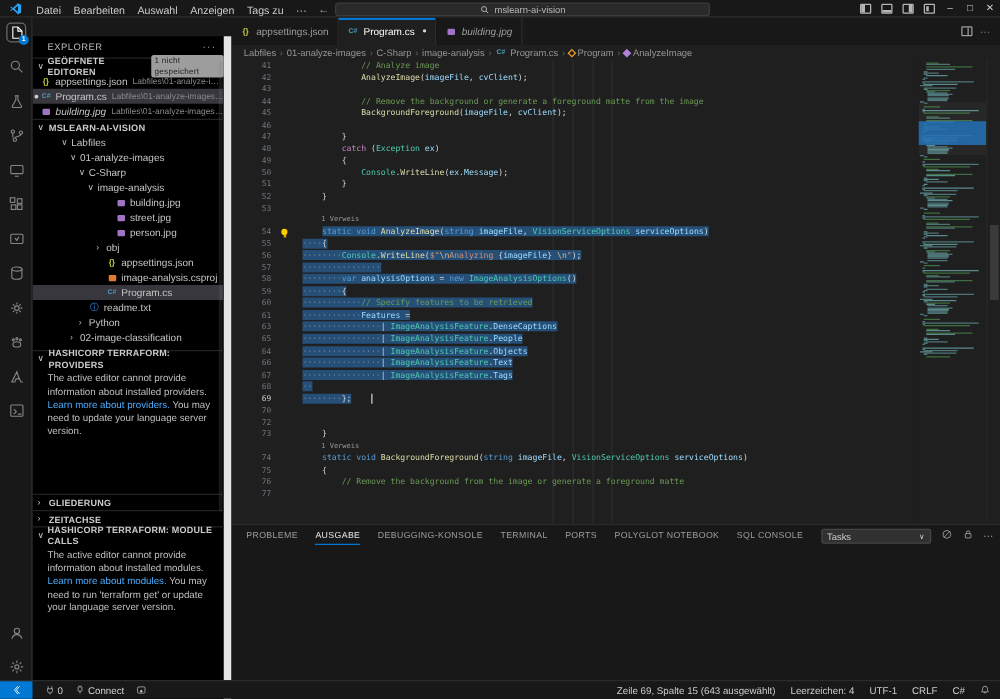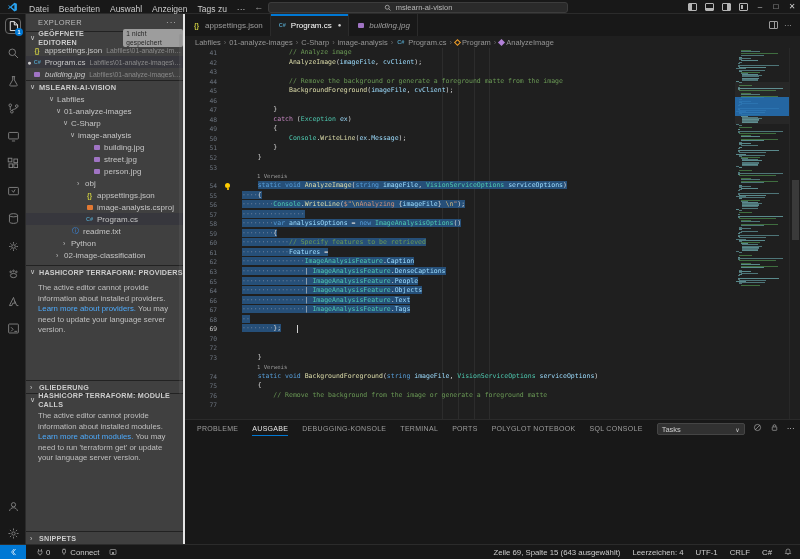--- a/index.html
+++ b/index.html
@@ -30,7 +30,7 @@
   #act-badge{position:absolute;right:-3px;bottom:-3px;width:8px;height:8px;border-radius:50%;background:#0078d4;color:#fff;font-size:5.5px;line-height:8px;text-align:center;font-weight:bold}
 
   
-  #sidebar{position:absolute;left:26px;top:14px;width:159px;height:530px;background:#404040;border-right:2px solid #e5e5e5;z-index:10;font-size:8.5px}
+  #sidebar{position:absolute;left:26px;top:29px;width:159px;height:530px;background:#000000;border-right:6px solid #e5e5e5;z-index:10;font-size:8.5px}
   #sidebar-title{height:17px;display:flex;align-items:center;padding:0 6px 0 12px;color:#bbbbbb;font-size:7.5px;letter-spacing:.4px}
   #sidebar-title .more{margin-left:auto;color:#bbbbbb;font-size:8px;letter-spacing:1px}
   .sec-hdr{height:13px;display:flex;align-items:center;font-weight:bold;font-size:7.2px;color:#cccccc;padding-left:4px;border-top:1px solid #222;letter-spacing:.2px}

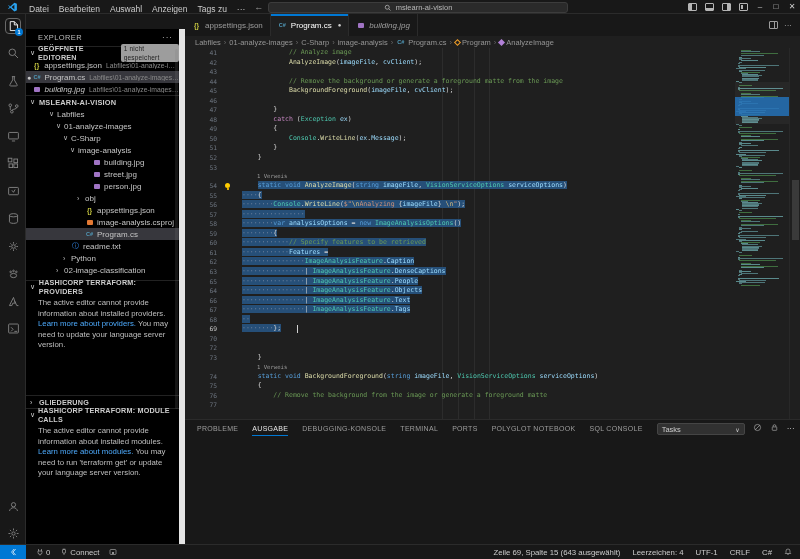--- a/index.html
+++ b/index.html
@@ -453,7 +453,6 @@
         <div class="crow"><span class="ln">59</span><span class="ct"><span class="selspan"><span class="ws-dots">········</span><span class="seg-p">{</span></span></span></div>
         <div class="crow"><span class="ln">60</span><span class="ct"><span class="selspan"><span class="ws-dots">············</span><span class="seg-c">// Specify features to be retrieved</span></span></span></div>
         <div class="crow"><span class="ln">61</span><span class="ct"><span class="selspan"><span class="ws-dots">············</span><span class="seg-v">Features</span><span class="seg-p"> =</span></span></span></div>
-        <div class="crow"><span class="ln">62</span><span class="ct"><span class="selspan"><span class="ws-dots">················</span><span class="seg-t">ImageAnalysisFeature</span><span class="seg-p">.</span><span class="seg-v">Caption</span></span></span></div>
         <div class="crow"><span class="ln">63</span><span class="ct"><span class="selspan"><span class="ws-dots">················</span><span class="seg-p">| </span><span class="seg-t">ImageAnalysisFeature</span><span class="seg-p">.</span><span class="seg-v">DenseCaptions</span></span></span></div>
         <div class="crow"><span class="ln">65</span><span class="ct"><span class="selspan"><span class="ws-dots">················</span><span class="seg-p">| </span><span class="seg-t">ImageAnalysisFeature</span><span class="seg-p">.</span><span class="seg-v">People</span></span></span></div>
         <div class="crow"><span class="ln">64</span><span class="ct"><span class="selspan"><span class="ws-dots">················</span><span class="seg-p">| </span><span class="seg-t">ImageAnalysisFeature</span><span class="seg-p">.</span><span class="seg-v">Objects</span></span></span></div>

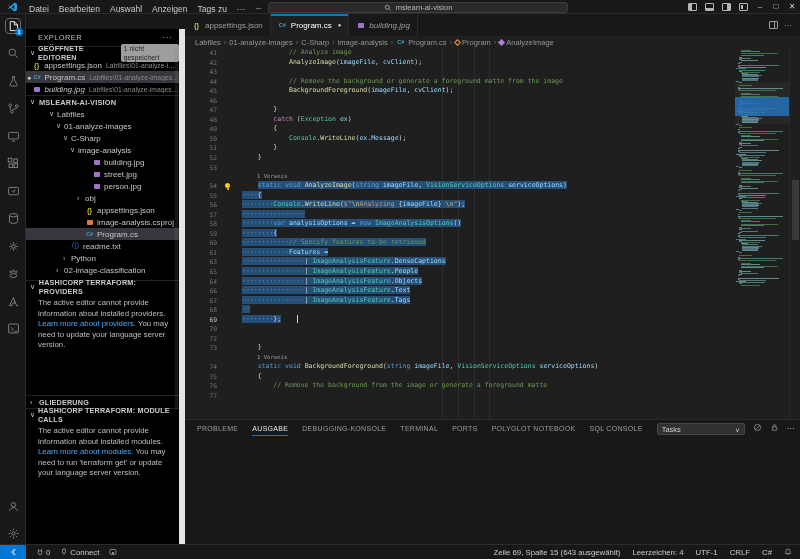--- a/index.html
+++ b/index.html
@@ -350,6 +350,10 @@
     <div class="sec-hdr">
       <span class="chev">›</span>
       <span>GLIEDERUNG</span>
+    </div>
+    <div class="sec-hdr">
+      <span class="chev">›</span>
+      <span>ZEITACHSE</span>
     </div>
     <div class="sec-hdr">
       <span class="chev">∨</span>

